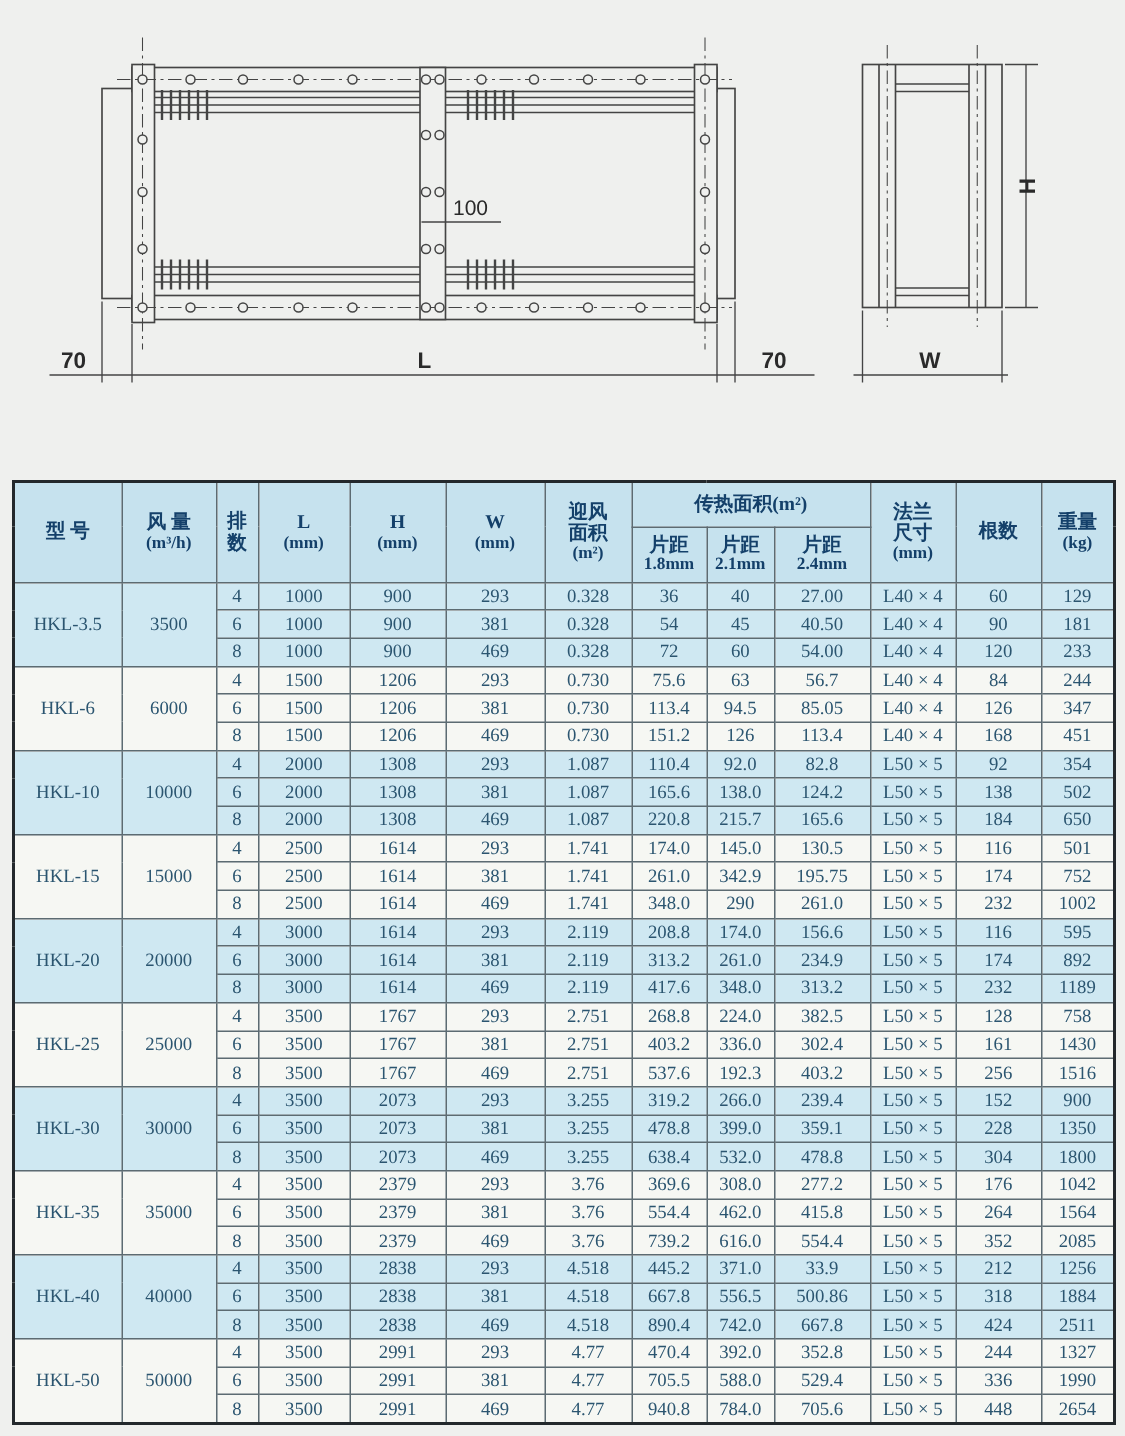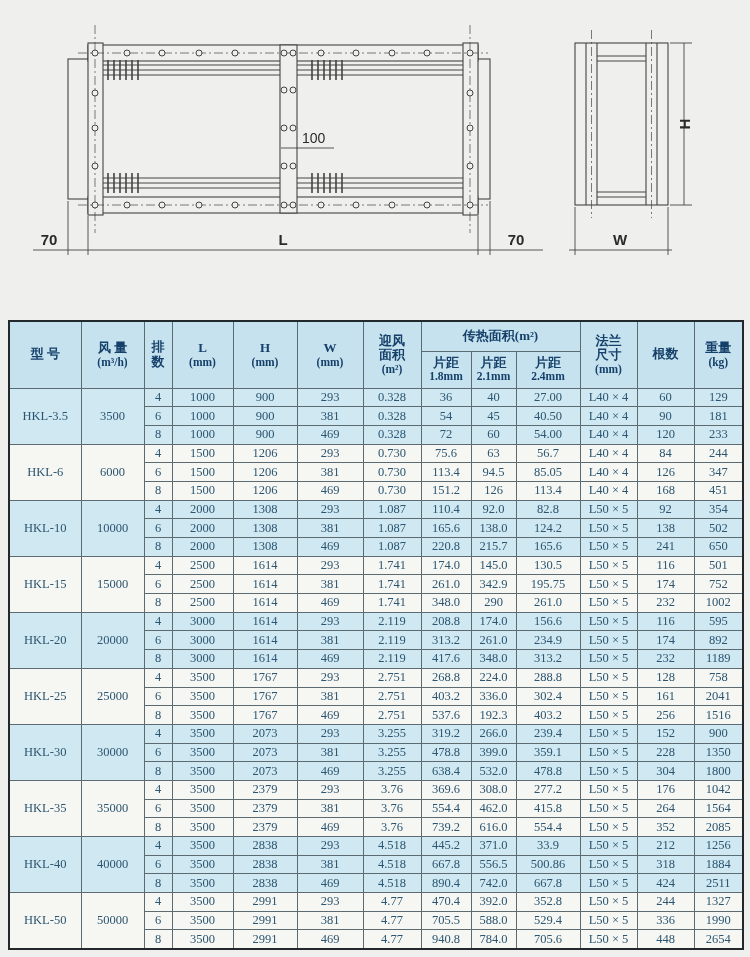--- a/index.html
+++ b/index.html
@@ -333,7 +333,7 @@
           <td>215.7</td>
           <td>165.6</td>
           <td>L50 × 5</td>
-          <td>241</td>
+          <td>184</td>
           <td>650</td>
         </tr>
         <tr class="plain">

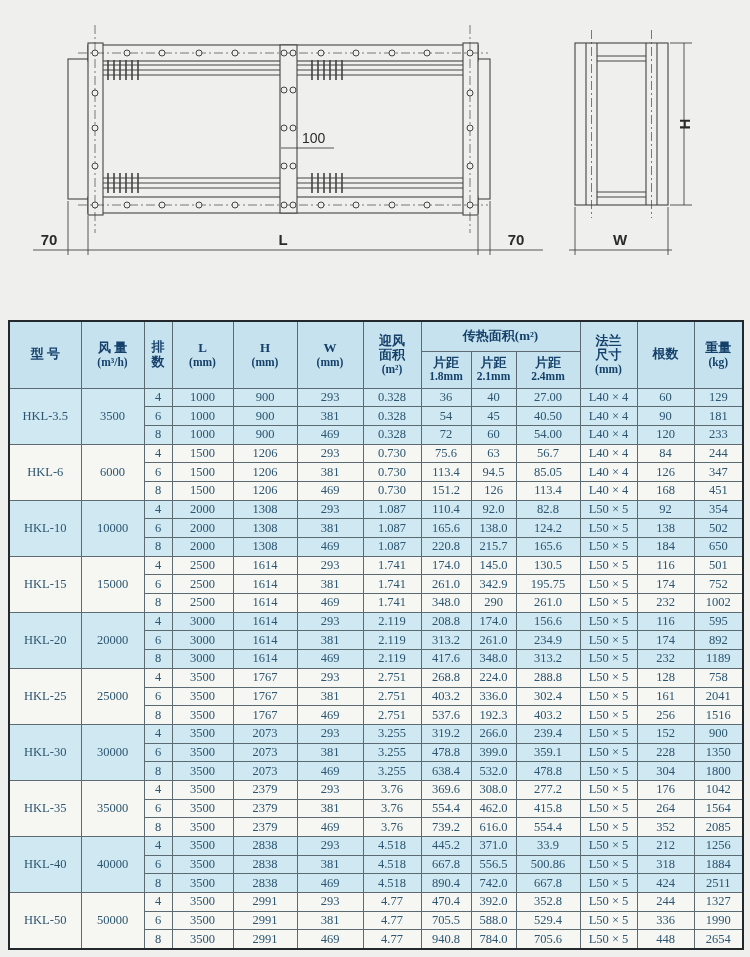--- a/index.html
+++ b/index.html
@@ -428,7 +428,7 @@
           <td>2.751</td>
           <td>268.8</td>
           <td>224.0</td>
-          <td>288.8</td>
+          <td>382.5</td>
           <td>L50 × 5</td>
           <td>128</td>
           <td>758</td>

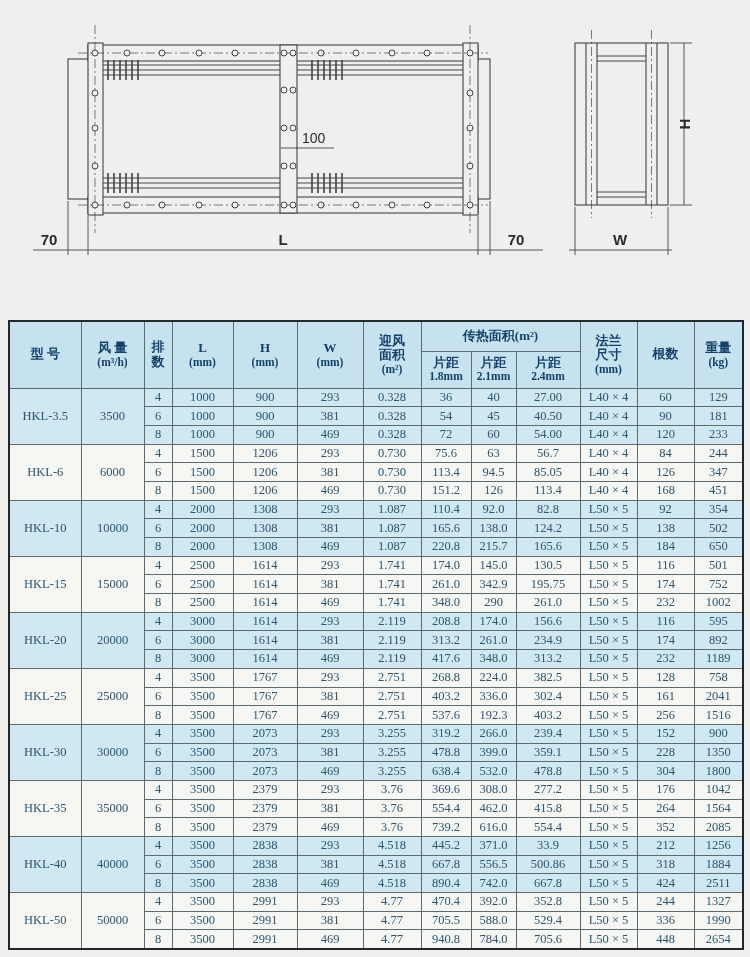--- a/index.html
+++ b/index.html
@@ -444,7 +444,7 @@
           <td>302.4</td>
           <td>L50 × 5</td>
           <td>161</td>
-          <td>2041</td>
+          <td>1430</td>
         </tr>
         <tr class="plain">
           <td>8</td>

